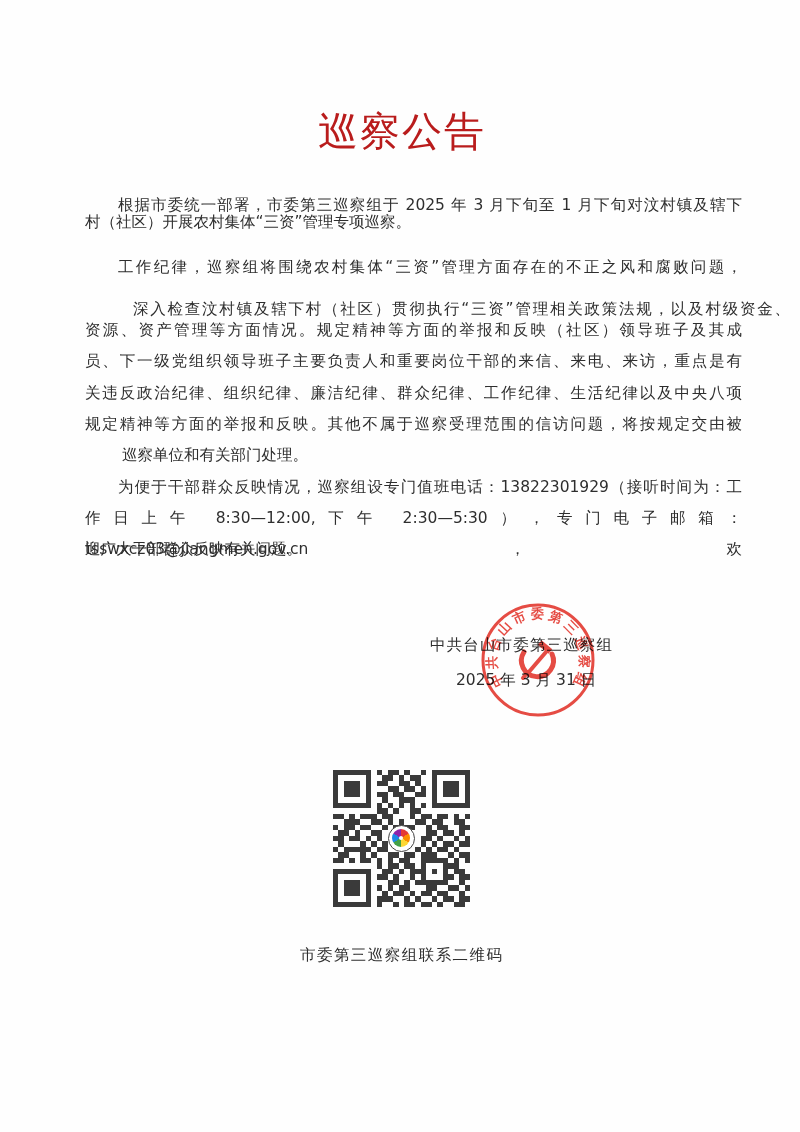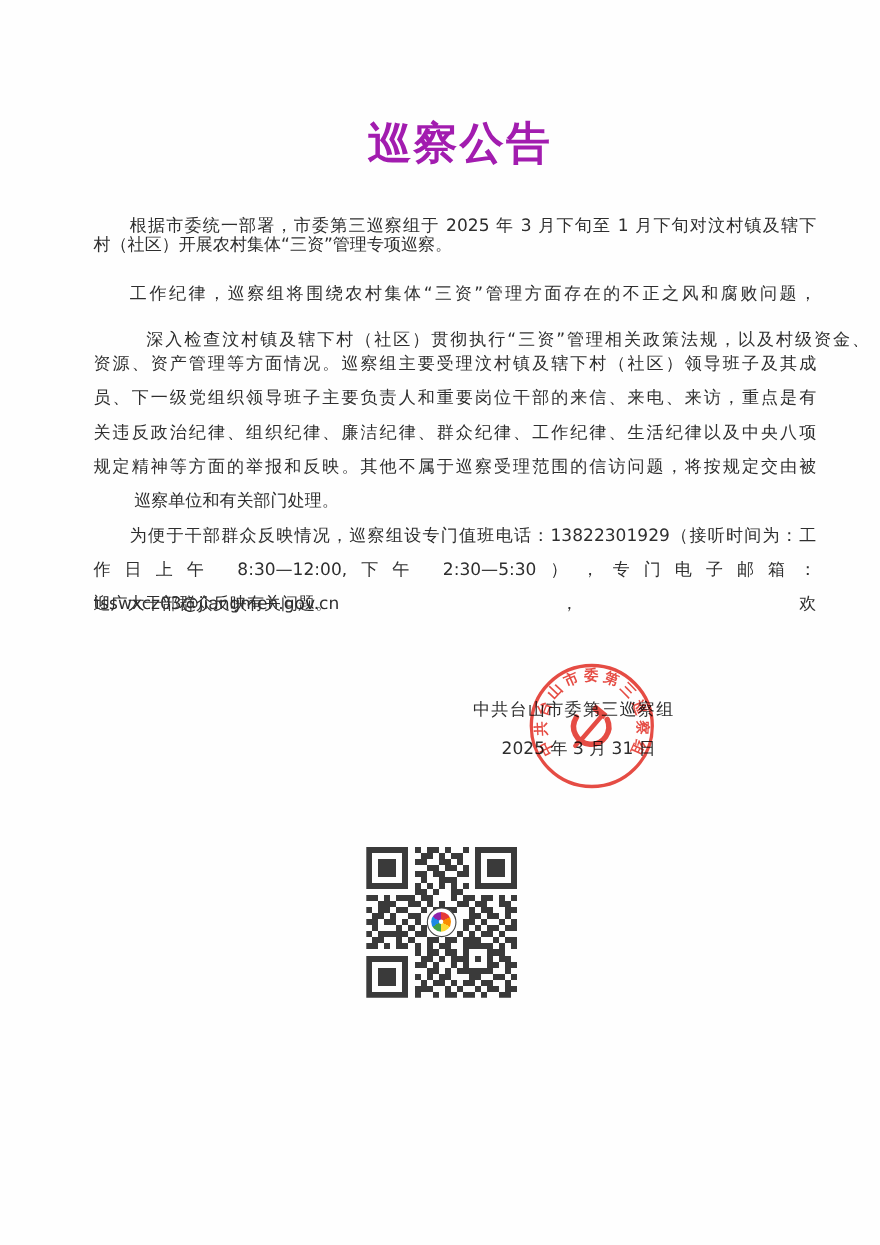--- a/index.html
+++ b/index.html
@@ -29,11 +29,11 @@
       height: 50px;
       font-family: "DejaVu Serif", "Liberation Serif", serif;
       font-size: 40px;
-      font-weight: bold;
+      font-weight: normal;
       line-height: 50px;
       letter-spacing: 2px;
-      text-align: right;
-      color: #a21caf;
+      text-align: left;
+      color: #b91c1c;
     }
     .line {
       position: absolute;

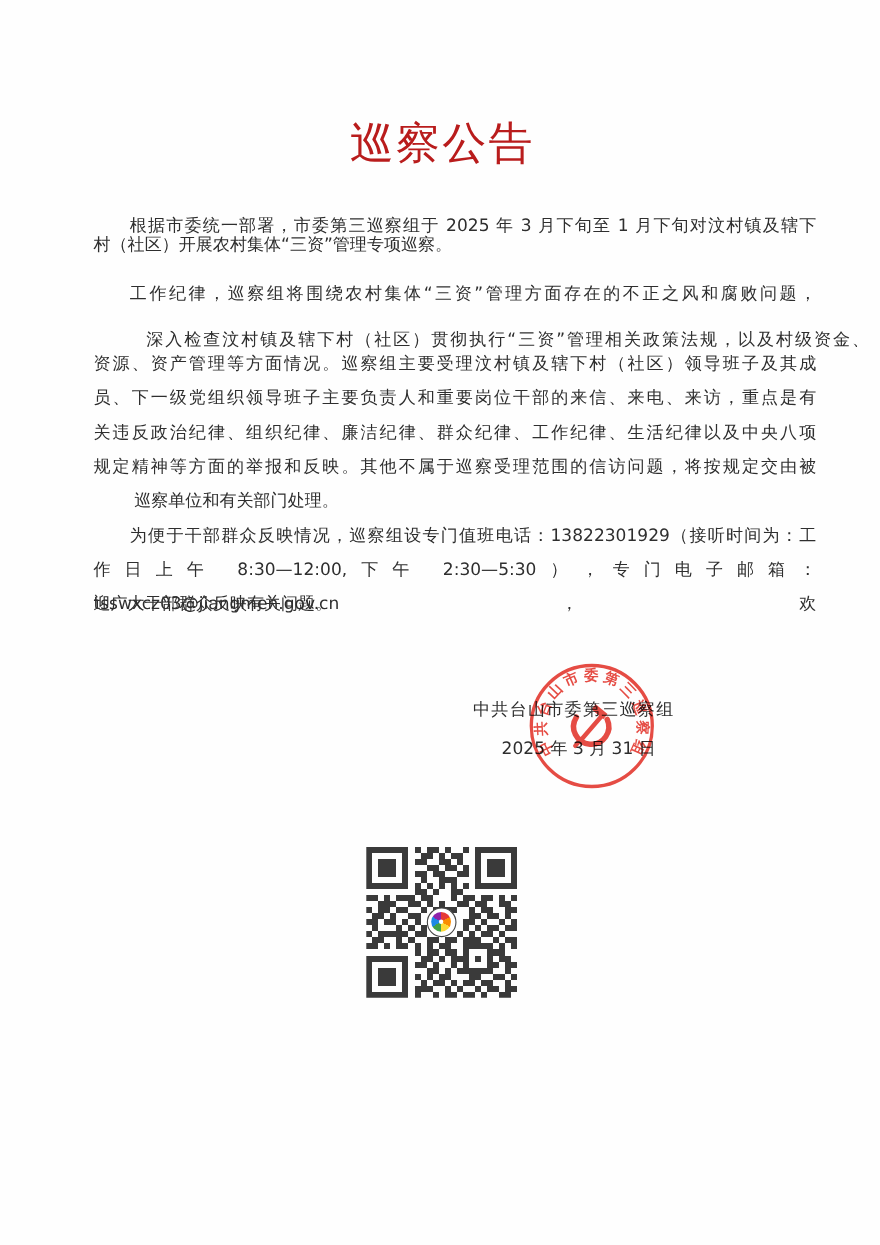--- a/index.html
+++ b/index.html
@@ -141,7 +141,7 @@
   <div>
     <div class="line indent" style="top:252px;">工作纪律，巡察组将围绕农村集体“三资”管理方面存在的不正之风和腐败问题，</div>
     <div class="line" style="top:294px;margin-left:48px;">深入检查汶村镇及辖下村（社区）贯彻执行“三资”管理相关政策法规，以及村级资金、</div>
-    <div class="line" style="top:315px;">资源、资产管理等方面情况。巡察组主要受理汶村镇及辖下村（社区）领导班子及其成</div>
+    <div class="line" style="top:315px;">资源、资产管理等方面情况。规定精神等方面的举报和反映（社区）领导班子及其成</div>
     <div class="line" style="top:346px;">员、下一级党组织领导班子主要负责人和重要岗位干部的来信、来电、来访，重点是有</div>
     <div class="line" style="top:378px;">关违反政治纪律、组织纪律、廉洁纪律、群众纪律、工作纪律、生活纪律以及中央八项</div>
     <div class="line" style="top:409px;">规定精神等方面的举报和反映。其他不属于巡察受理范围的信访问题，将按规定交由被</div>

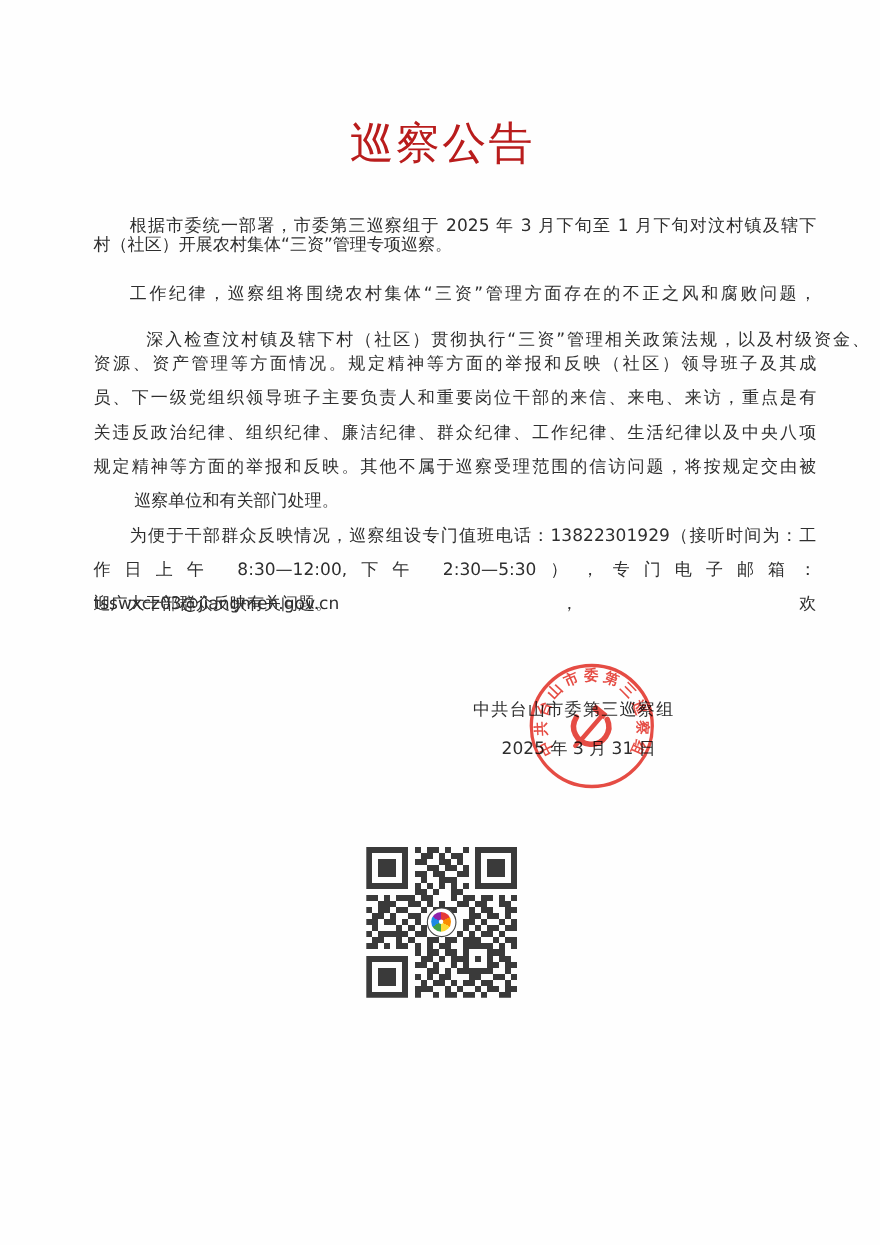--- a/index.html
+++ b/index.html
@@ -182,6 +182,7 @@
       <div class="qr-logo-dot"></div>
     </div>
   </div>
+  <div class="qr-caption">市委第三巡察组联系二维码</div>
 
 </div>
 

